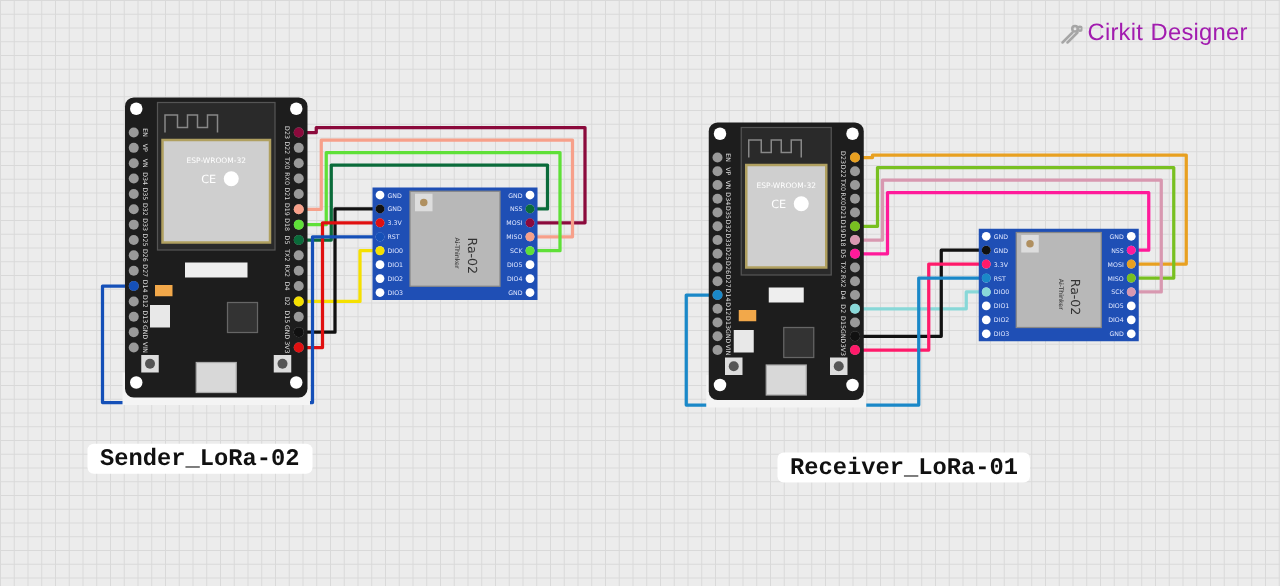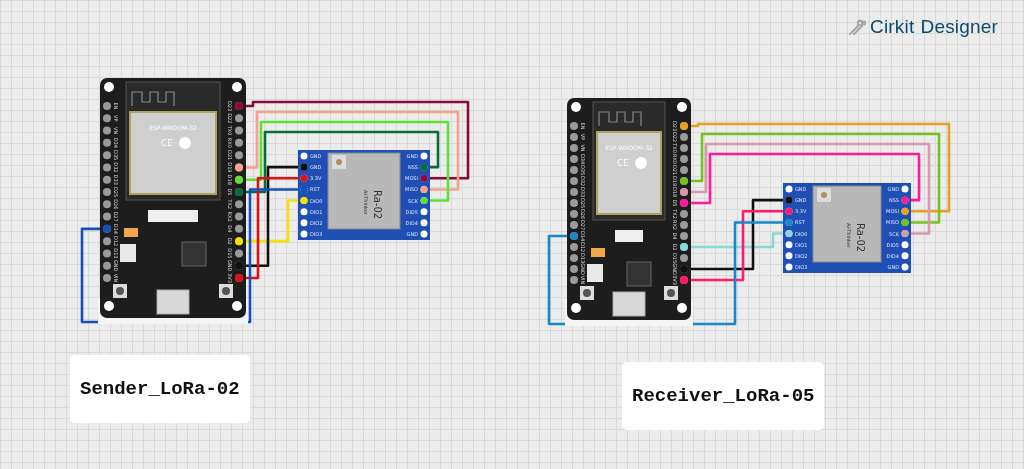--- a/index.html
+++ b/index.html
@@ -14,7 +14,7 @@
   }
   .brand {
     position:absolute; left:848px; top:16px; display:flex; align-items:center;
-    color:#0c4a6e; font-size:19px; letter-spacing:0.2px;
+    color:#a21caf; font-size:19px; letter-spacing:0.2px;
   }
   .brand .c { font-weight:normal; margin-left:4px; }
   .brand .d { font-weight:normal; margin-left:6px; }

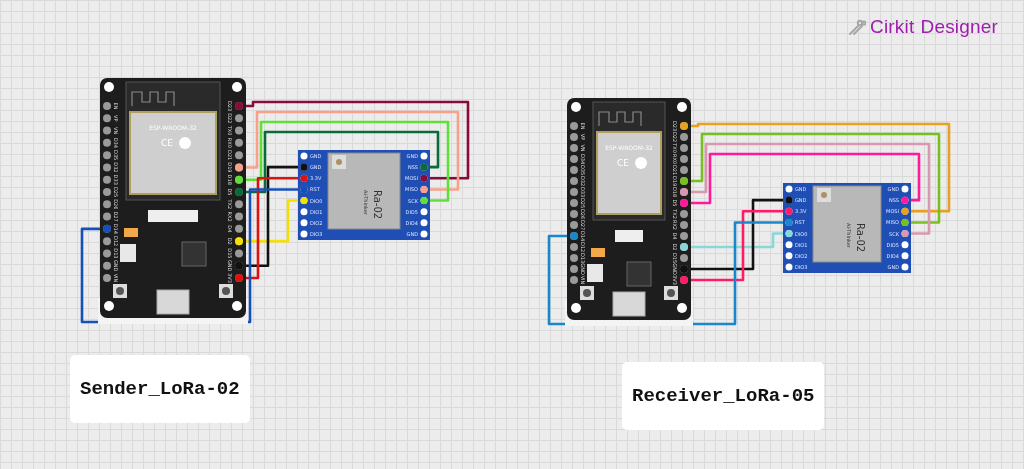--- a/index.html
+++ b/index.html
@@ -22,7 +22,7 @@
     position:absolute; background:#fff; border-radius:5px;
     font-family:"Liberation Mono", "DejaVu Sans Mono", monospace;
     font-weight:bold; font-size:19px; color:#111;
-    padding:24px 10px; line-height:20px;
+    padding:2px 10px; line-height:20px;
   }
   svg.wires { position:absolute; left:0; top:0; }
   .esp-label { font-family:"DejaVu Sans", sans-serif; font-size:5px; fill:#ddd; }

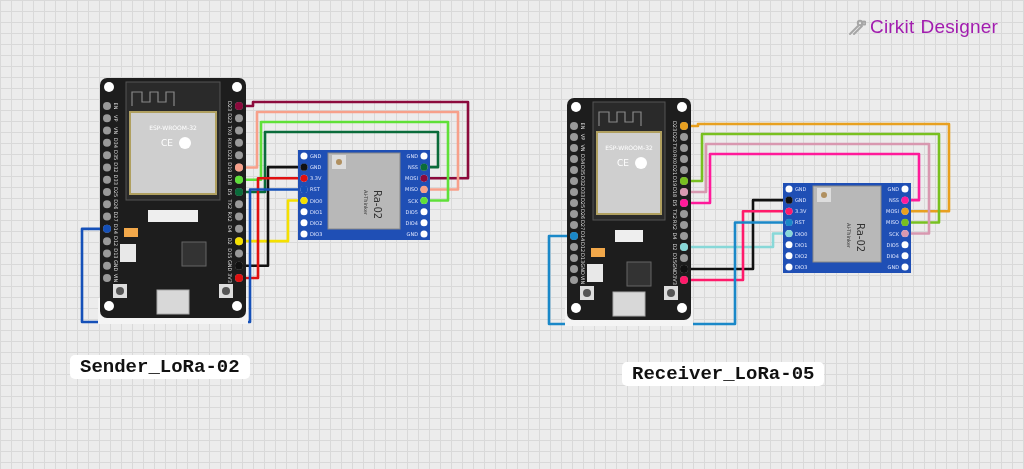--- a/index.html
+++ b/index.html
@@ -348,6 +348,6 @@
   </svg>
 
 <div class="label-box" style="left:70px; top:355px;">Sender_LoRa-02</div>
-<div class="label-box" style="left:622px; top:362px;">Receiver_LoRa-05</div>
+<div class="label-box" style="left:622px; top:362px;">Receiver_LoRa-01</div>
 
 </body></html>

